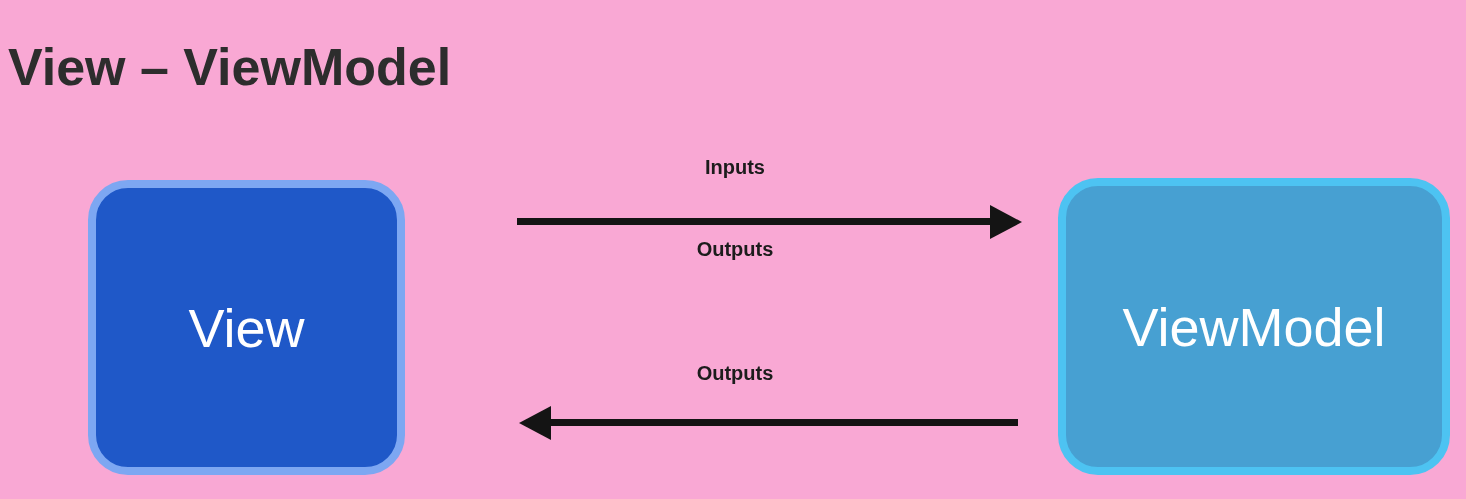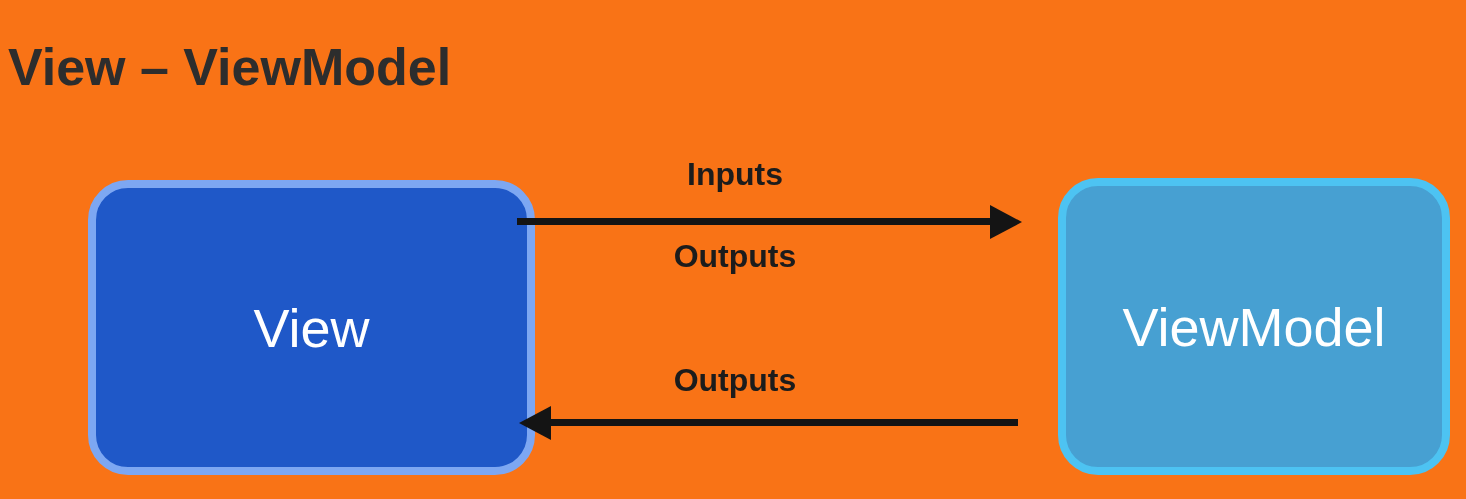--- a/index.html
+++ b/index.html
@@ -12,7 +12,7 @@
     position: relative;
     width: 1466px;
     height: 499px;
-    background: #f97316;
+    background: #f9a8d4;
     overflow: hidden;
     text-decoration: underline;
   }

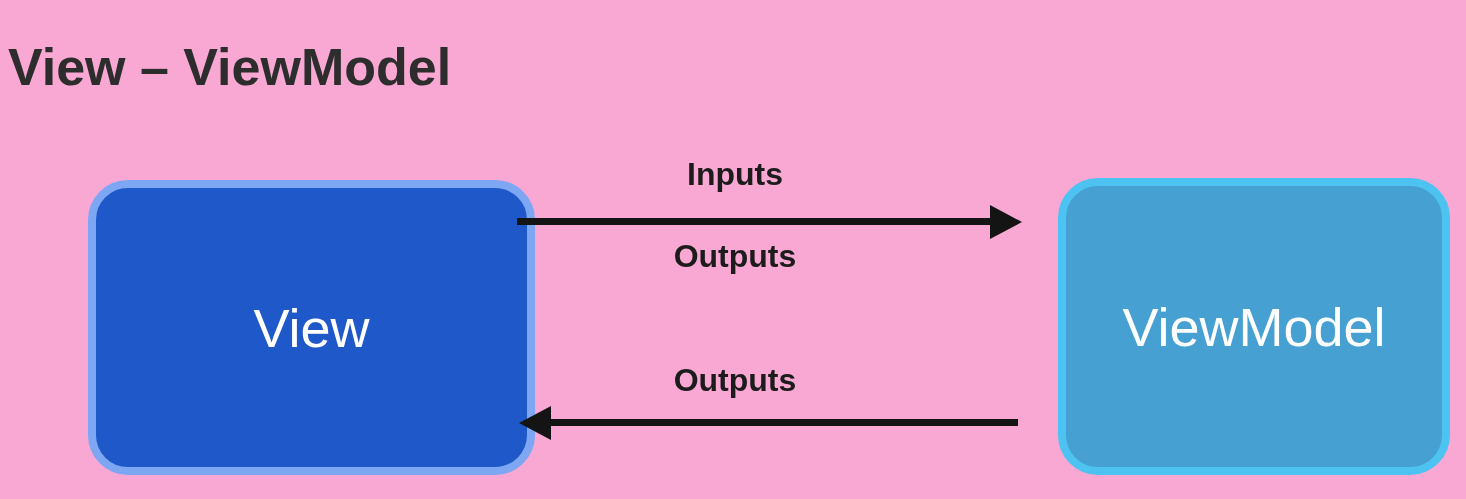--- a/index.html
+++ b/index.html
@@ -93,7 +93,7 @@
     left: 510px;
     width: 450px;
     text-align: center;
-    font-size: 32px;
+    font-size: 20px;
     font-weight: 700;
     color: #1c1c1c;
     white-space: nowrap;

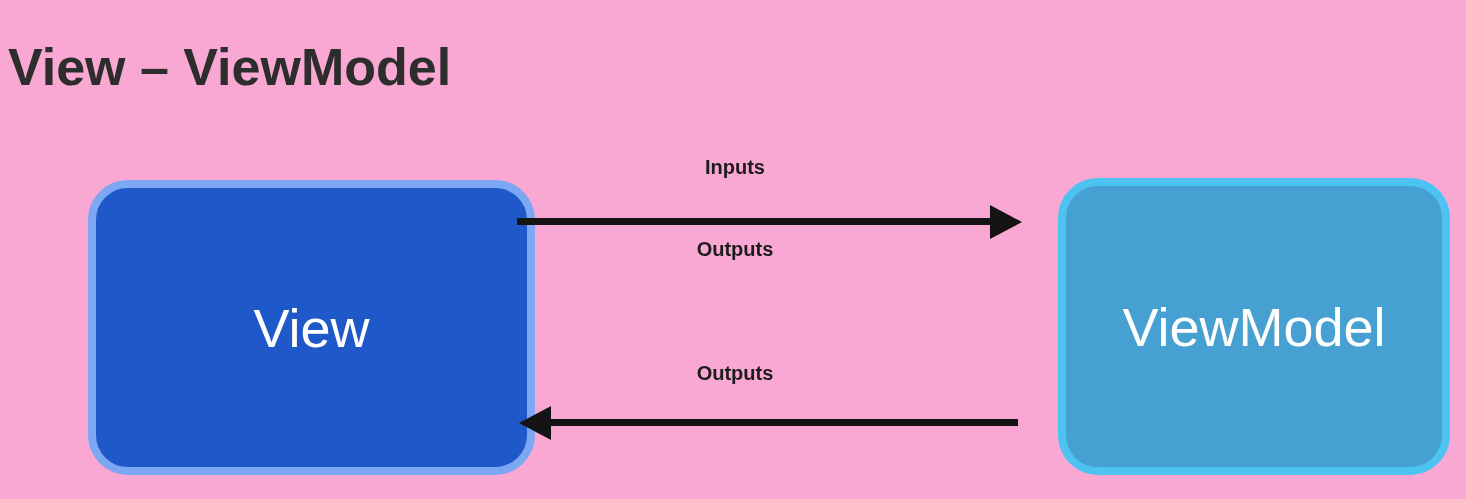--- a/index.html
+++ b/index.html
@@ -41,7 +41,7 @@
   .node-view {
     left: 88px;
     top: 180px;
-    width: 447px;
+    width: 317px;
     height: 295px;
     background: #1f58c8;
     border: 8px solid #7da7f2;

